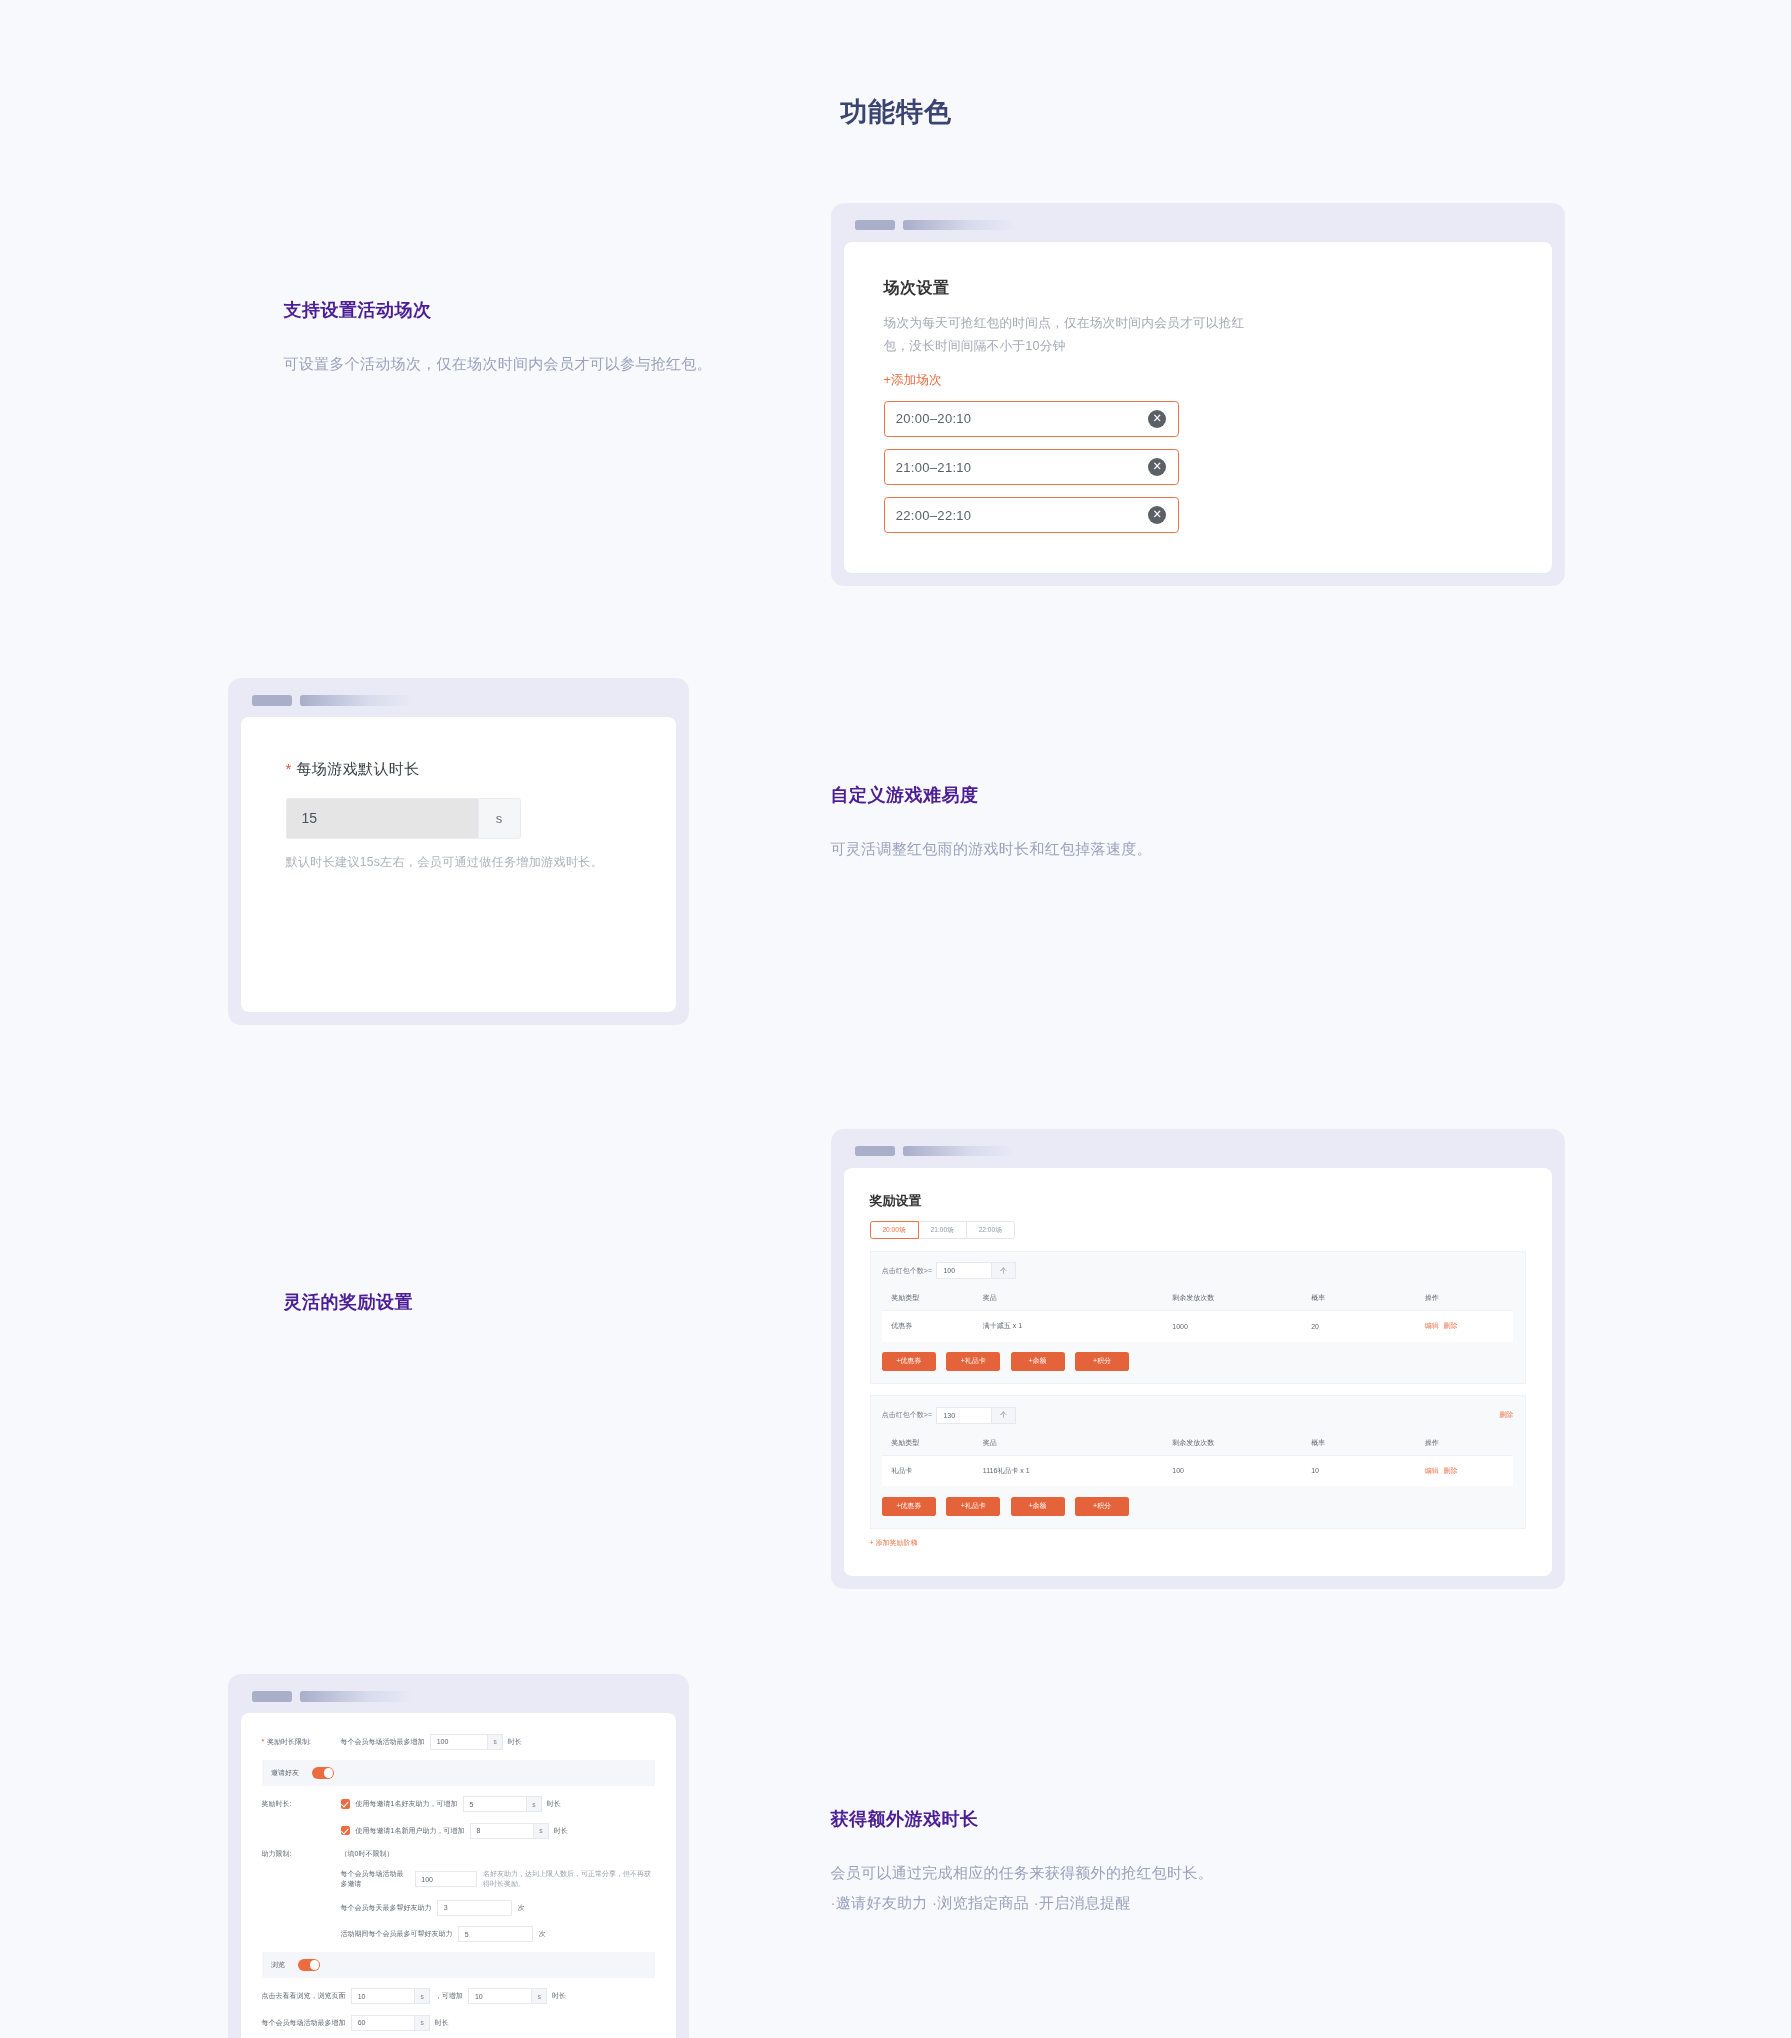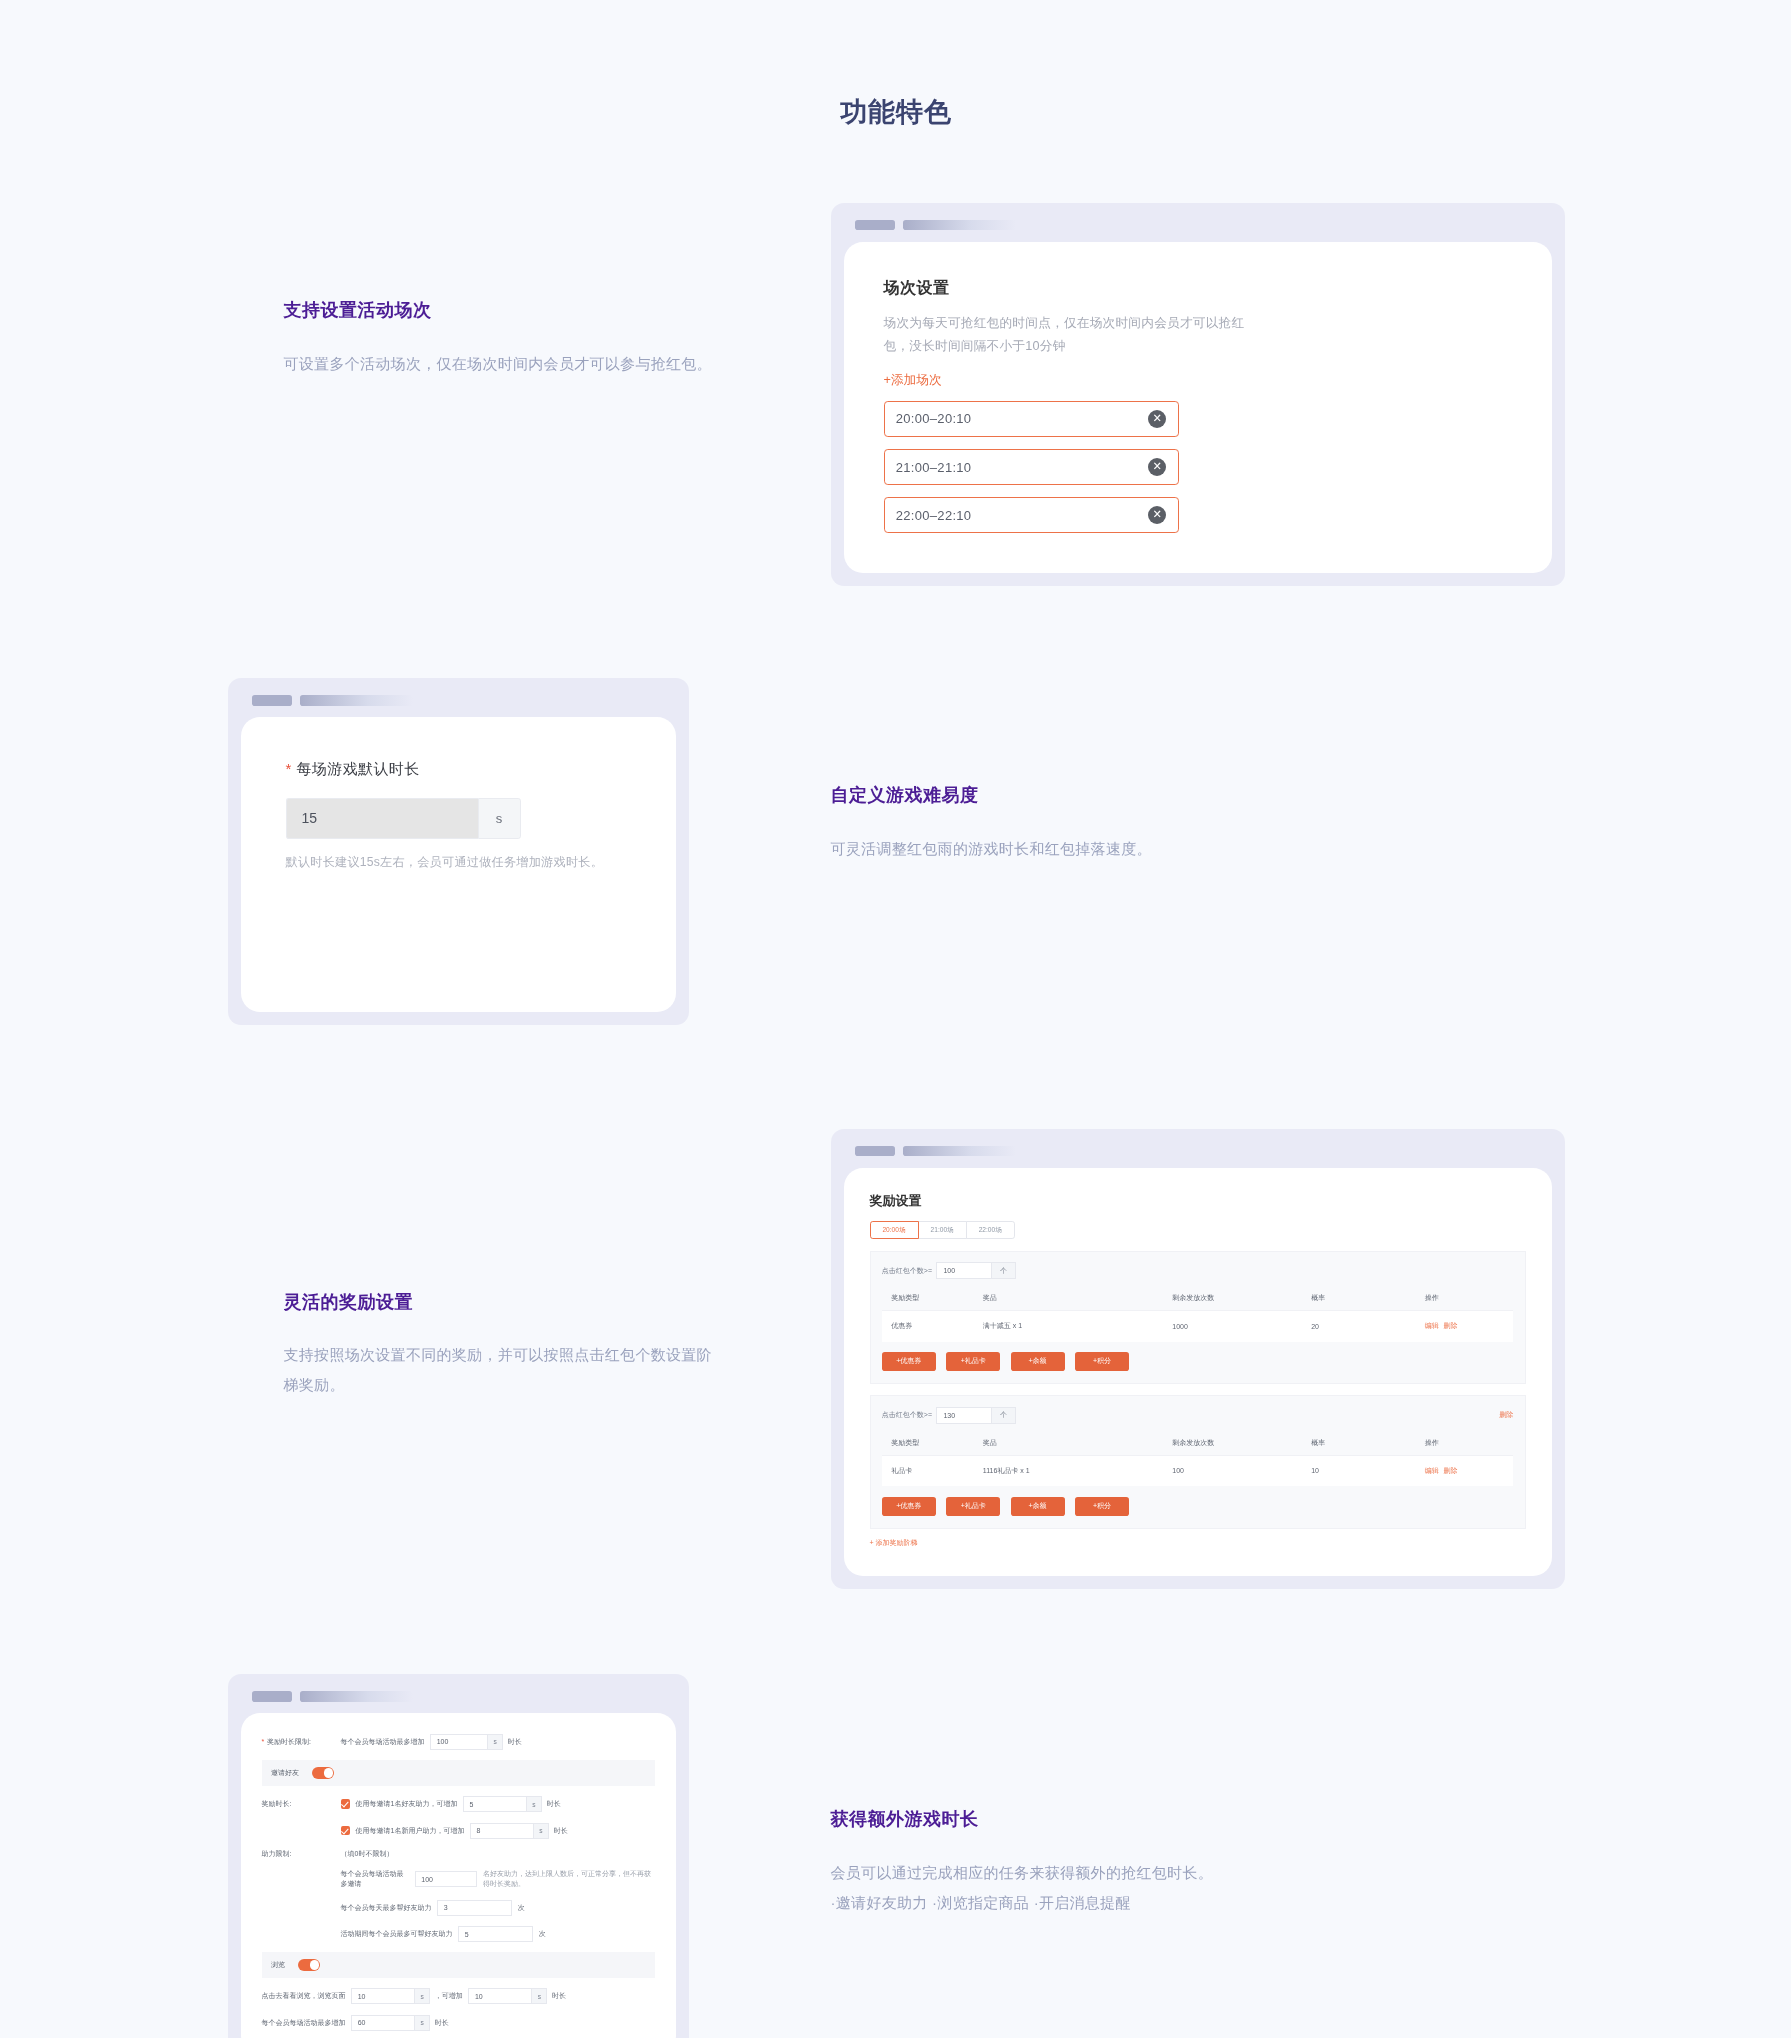--- a/index.html
+++ b/index.html
@@ -68,7 +68,7 @@
   }
   .screen {
     background: #ffffff;
-    border-radius: 19px;
+    border-radius: 8px;
     overflow: hidden;
   }
 

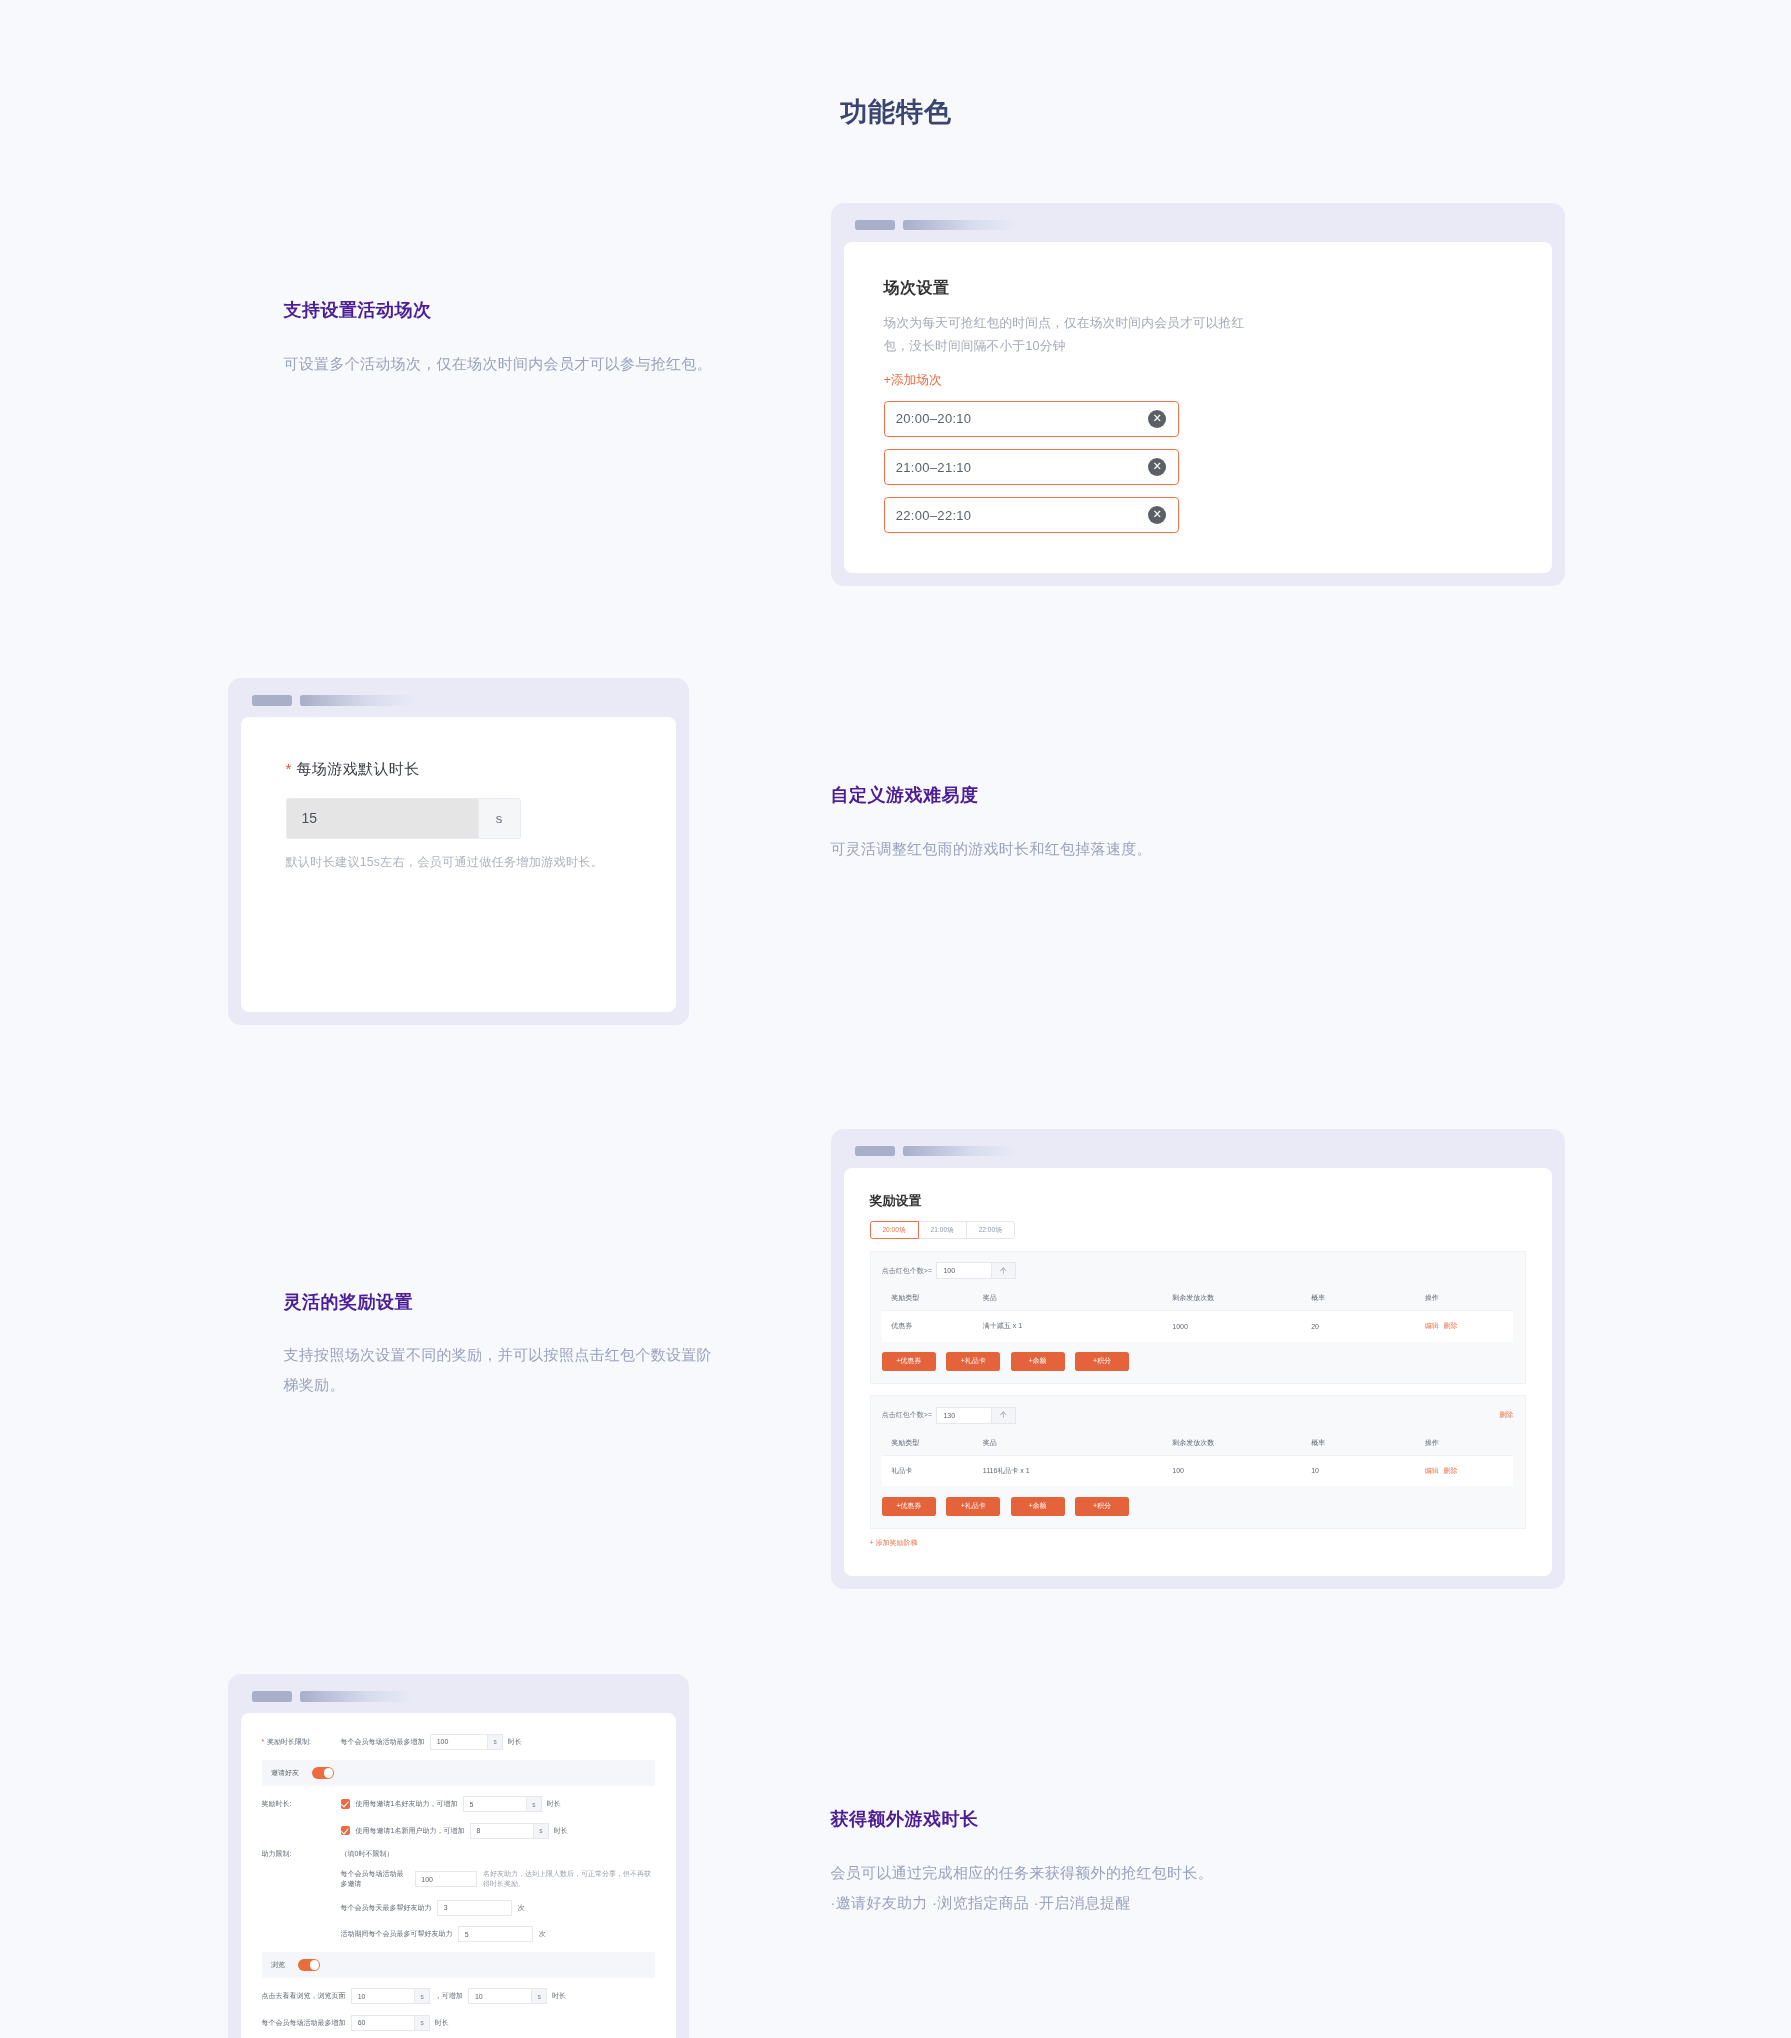--- a/index.html
+++ b/index.html
@@ -294,7 +294,6 @@
   <div class="col-text">
     <div class="txt-block" style="padding-top:160px; padding-left:56px;">
       <div class="head">灵活的奖励设置</div>
-      <div class="body">支持按照场次设置不同的奖励，并可以按照点击红包个数设置阶梯奖励。</div>
     </div>
   </div>
   <div class="col-card">

